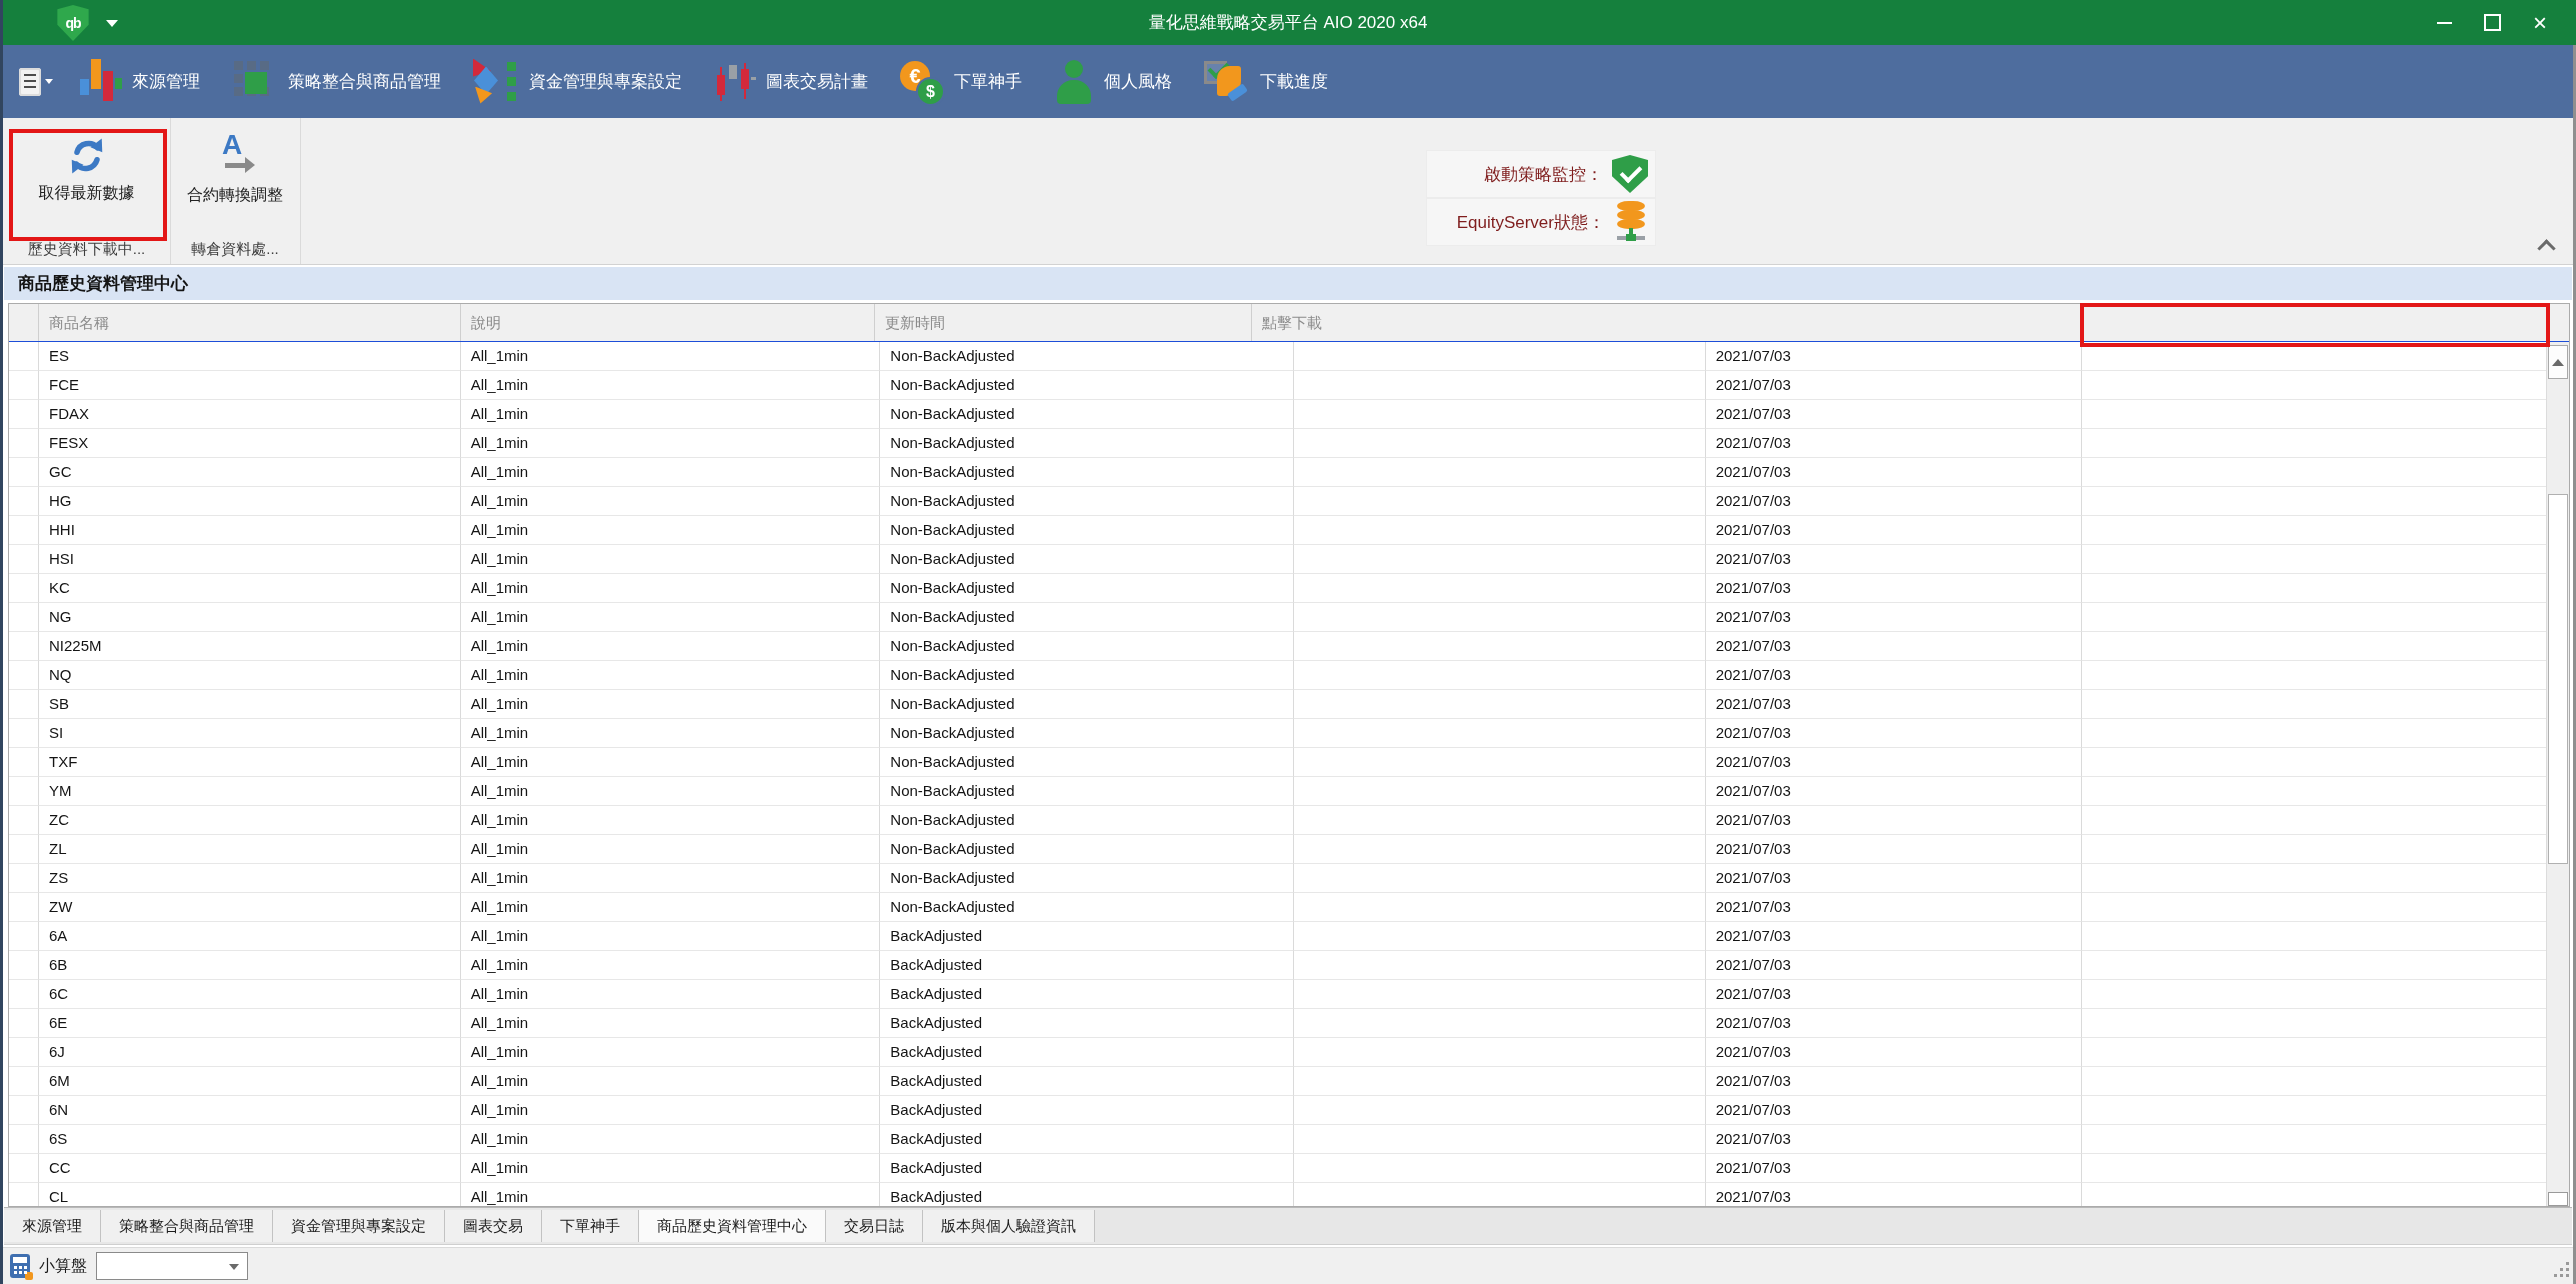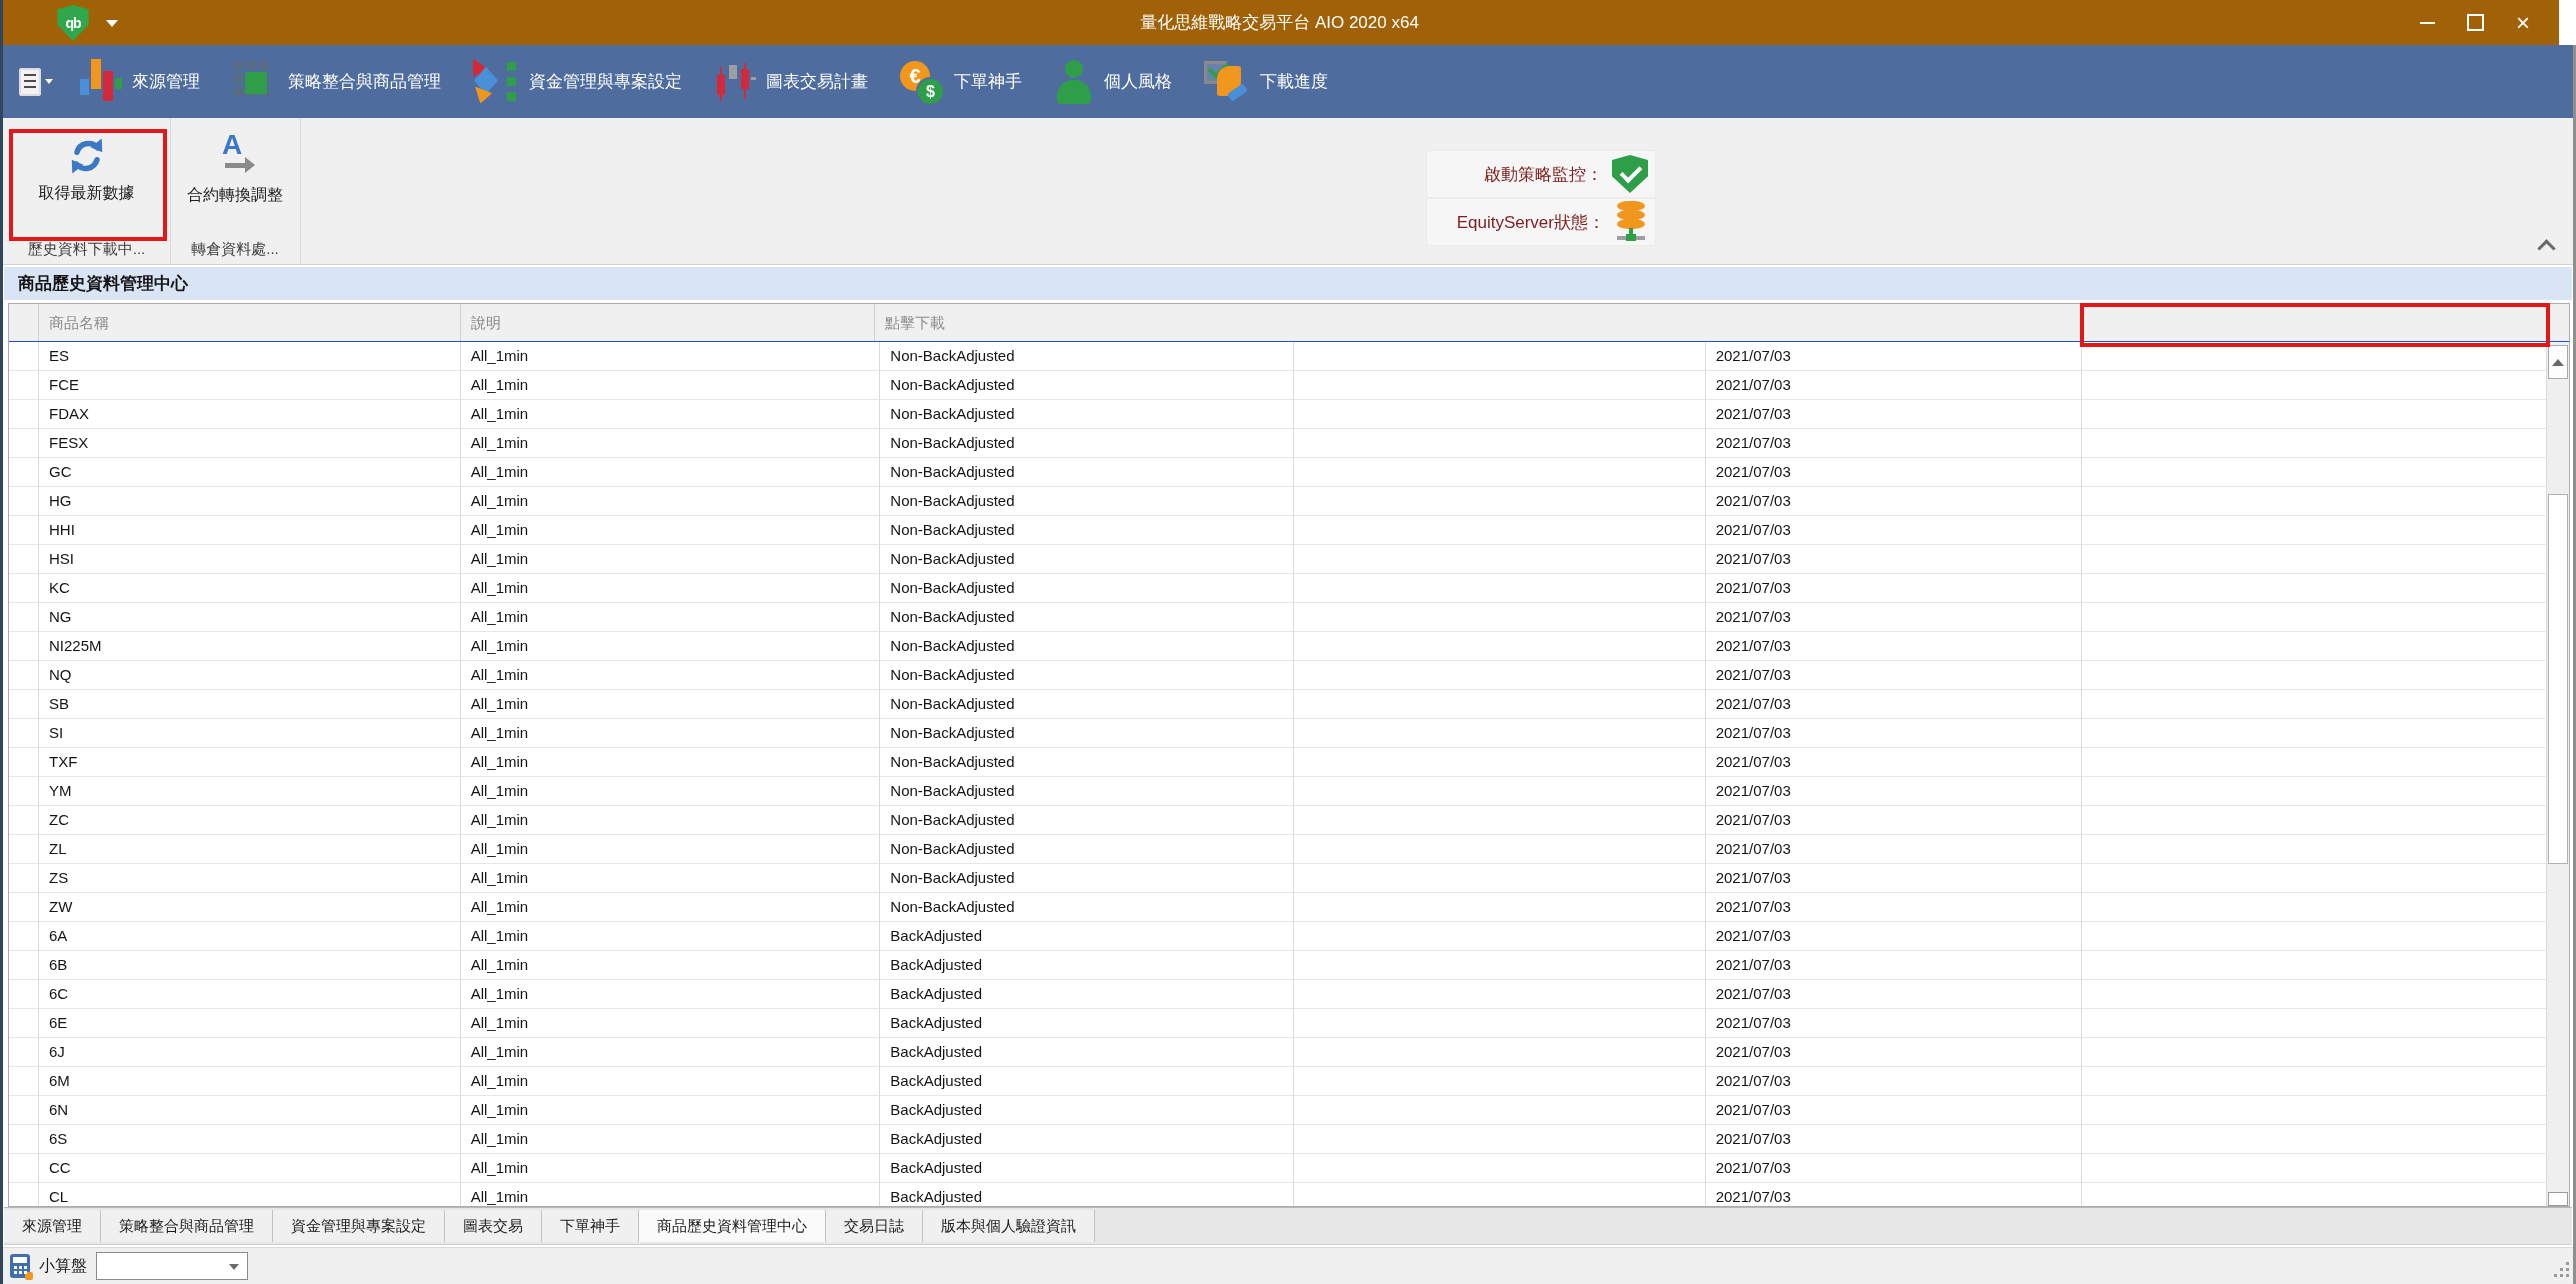--- a/index.html
+++ b/index.html
@@ -14,7 +14,7 @@
   .edge-right{position:absolute;right:0;top:45px;bottom:0;width:3px;background:#8f8f8f;z-index:50;}
 
   
-  .titlebar{position:absolute;top:0;left:0;right:17px;height:45px;background:#a16207;text-decoration:underline;}
+  .titlebar{position:absolute;top:0;left:0;right:0;height:45px;background:#15803d;text-decoration:underline;}
   .logo-shield{position:absolute;left:56px;top:5px;width:34px;height:36px;background:#2fa84c;
     clip-path:polygon(50% 0,96% 12%,96% 55%,50% 100%,4% 55%,4% 12%);
     display:flex;align-items:center;justify-content:center;}

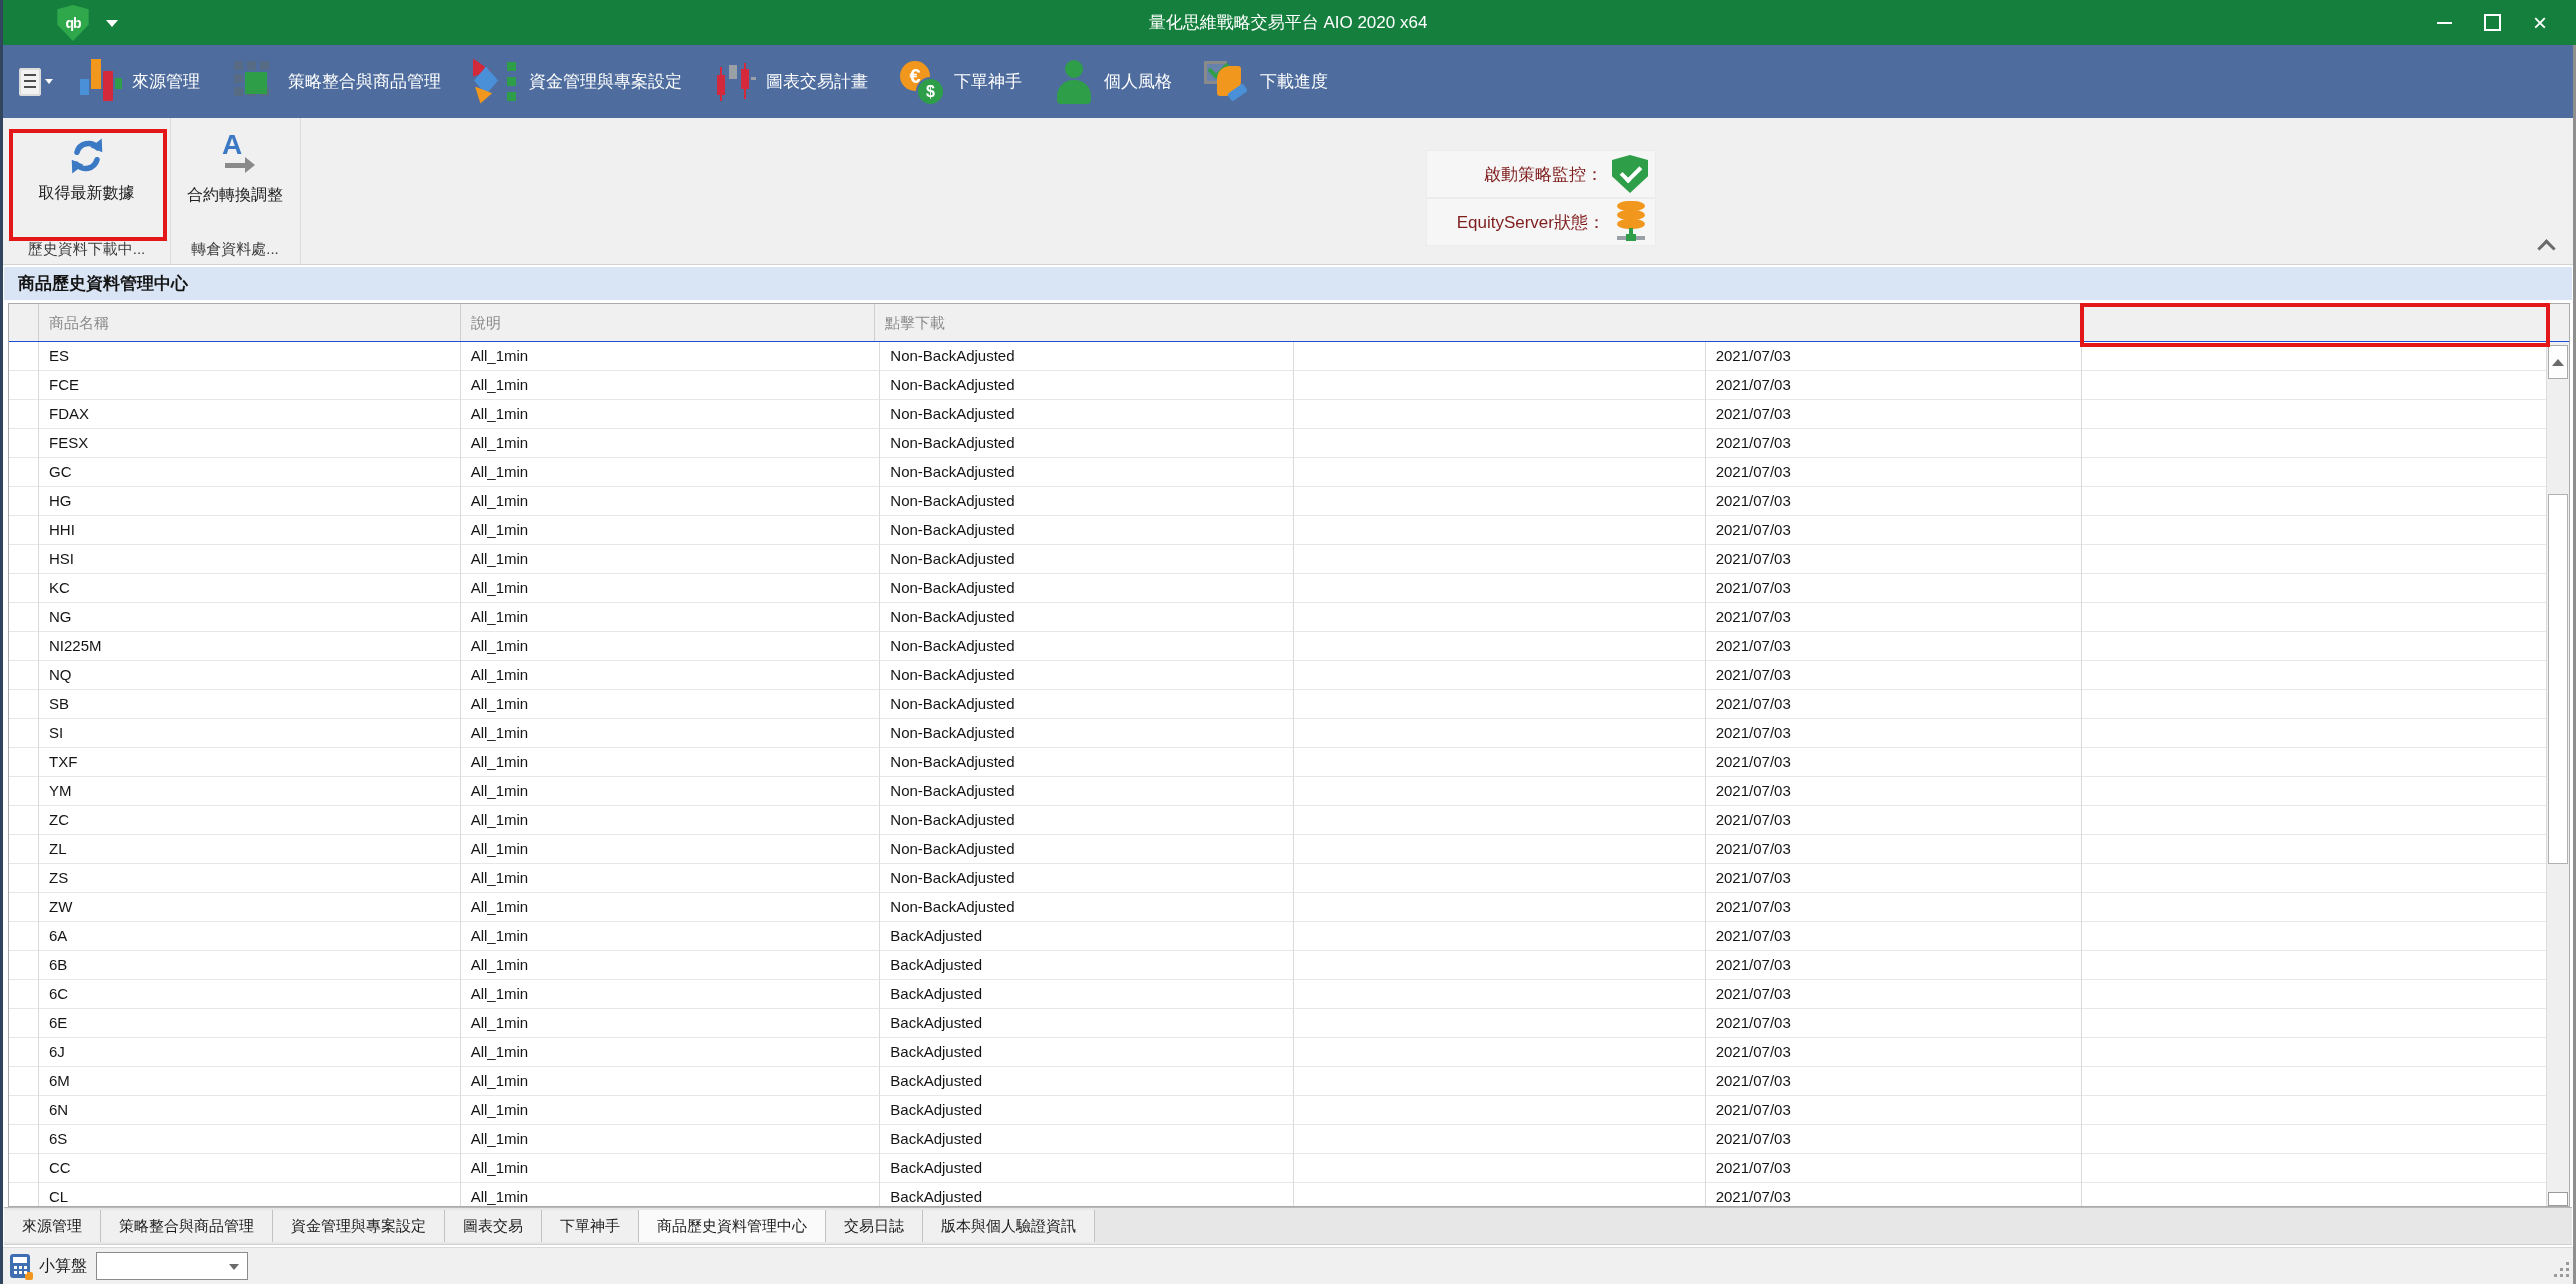--- a/index.html
+++ b/index.html
@@ -341,6 +341,7 @@
     <div class="hcell col-sel"></div>
     <div class="hcell col-name">商品名稱</div>
     <div class="hcell col-desc">說明</div>
+    <div class="hcell col-updated">更新時間</div>
     <div class="hcell col-download">點擊下載</div>
   </div>
   <div class="annot-col"></div>

